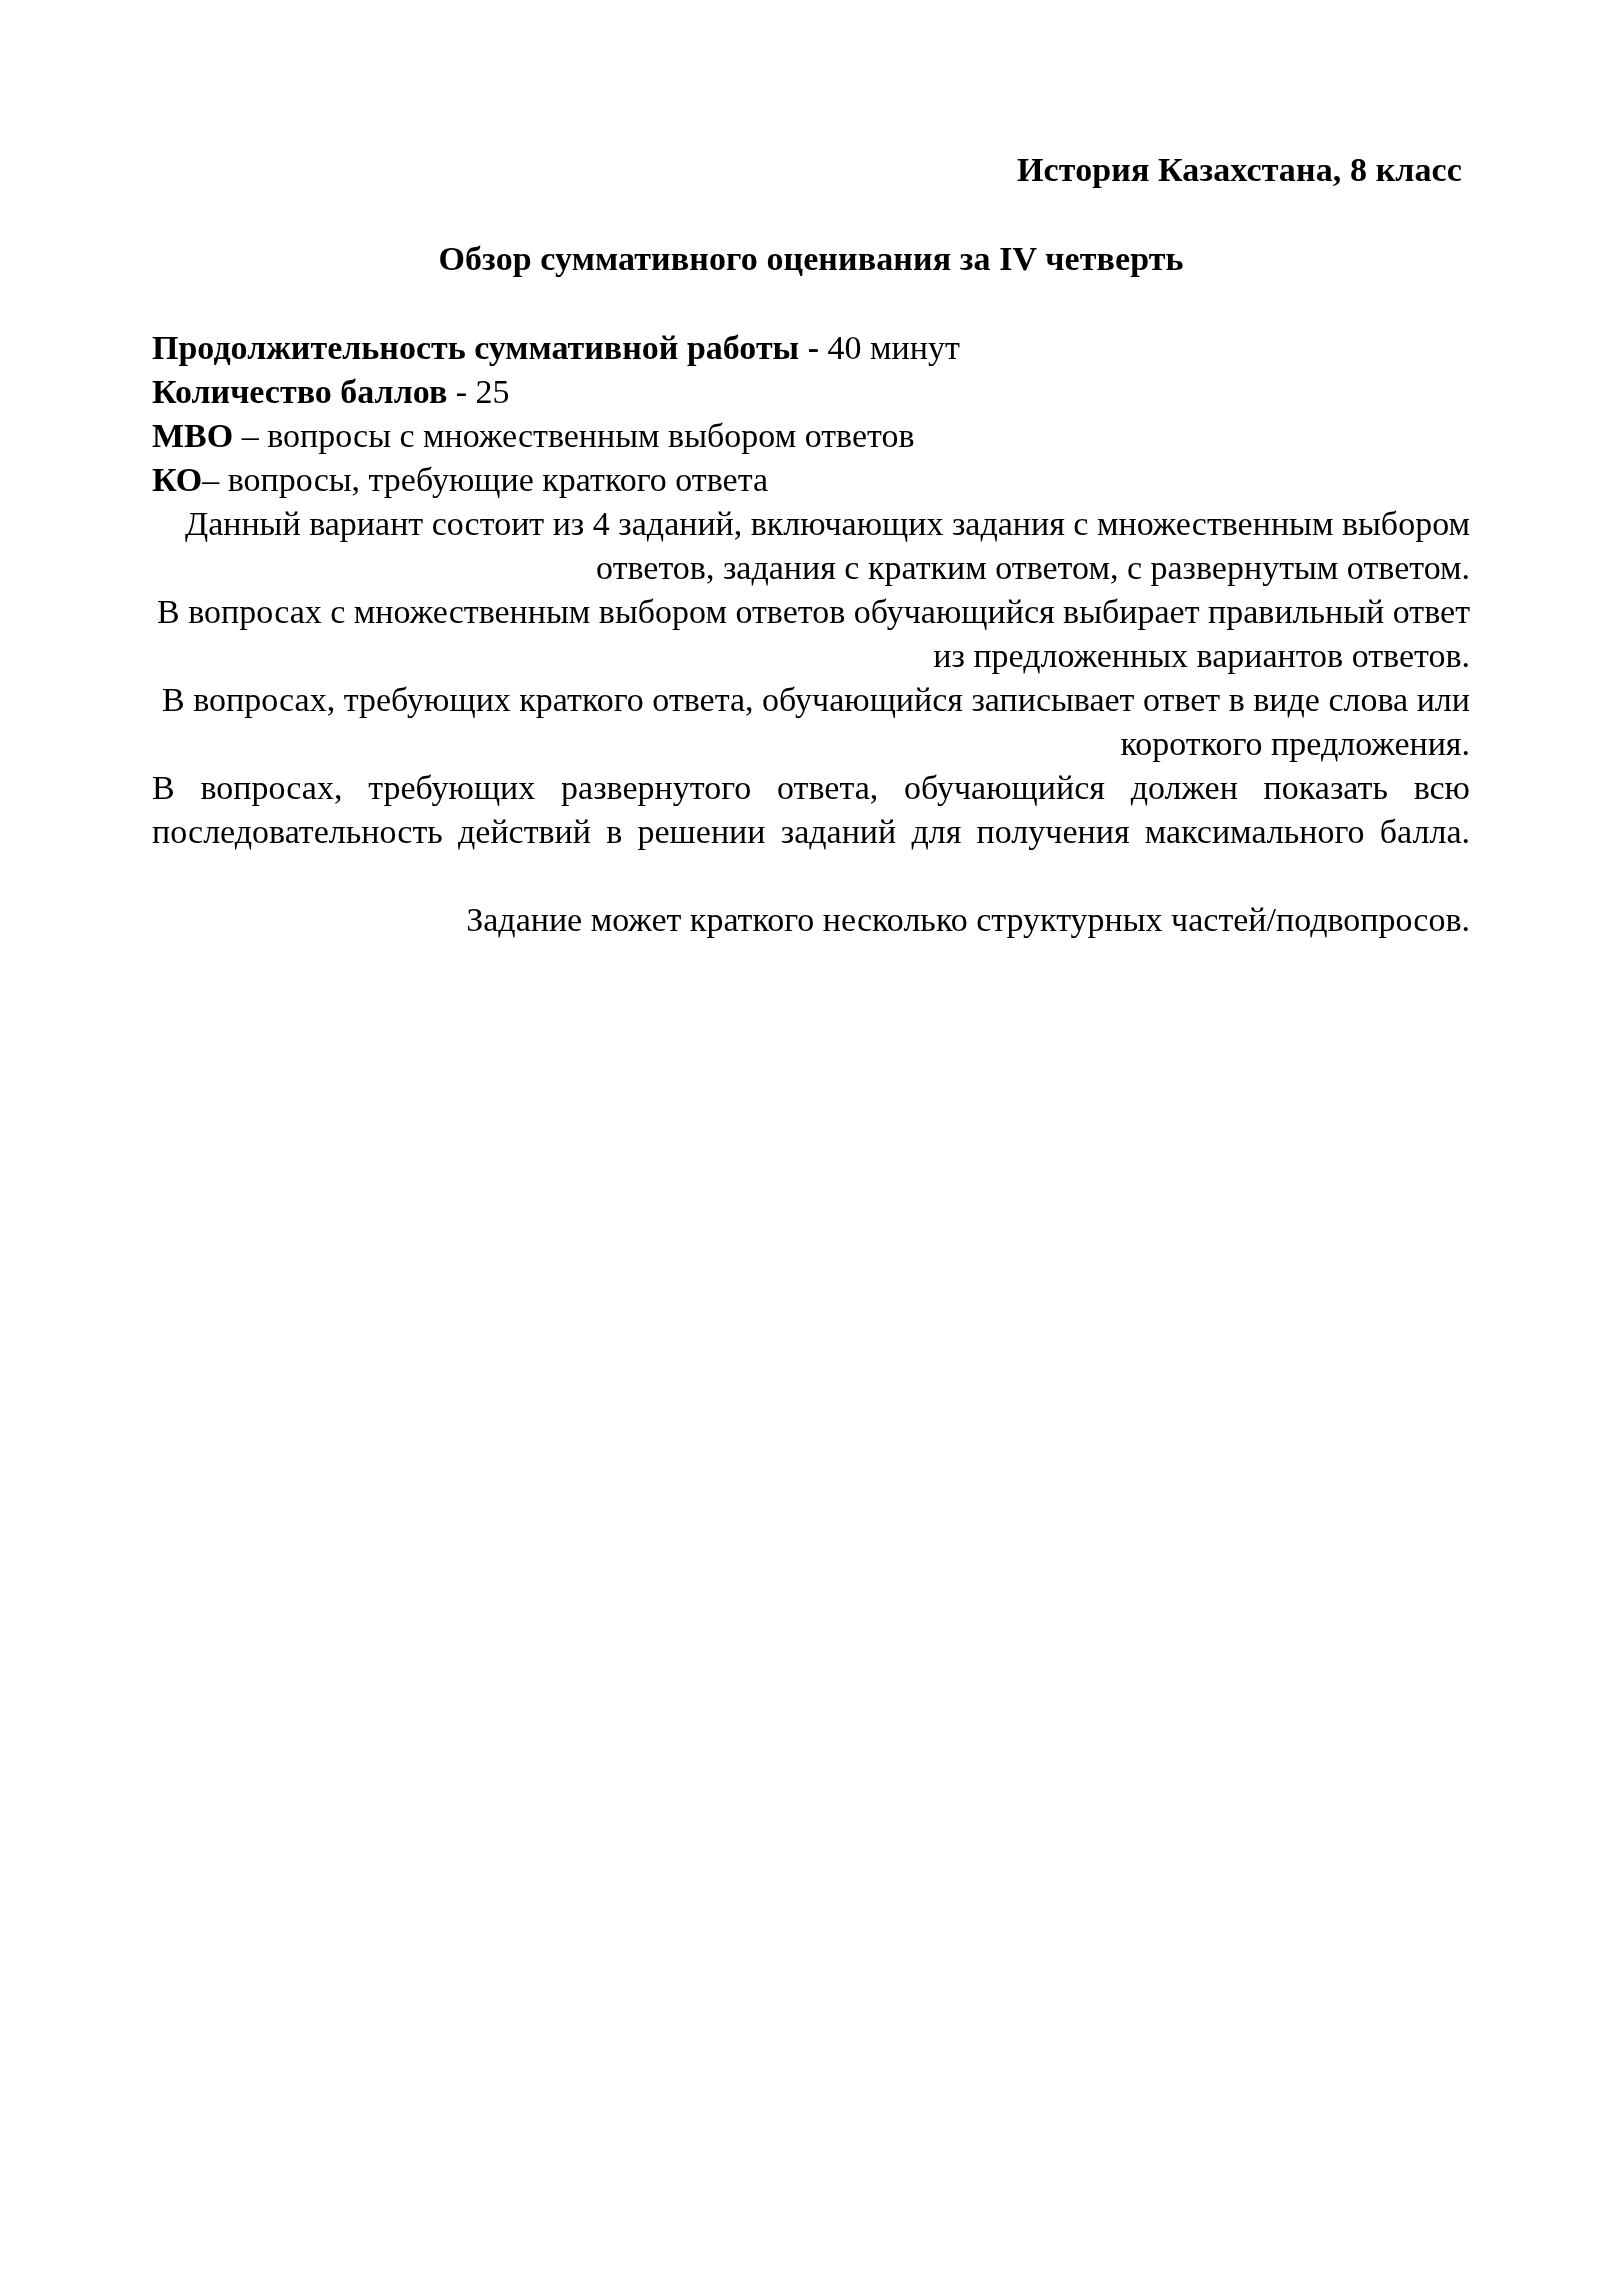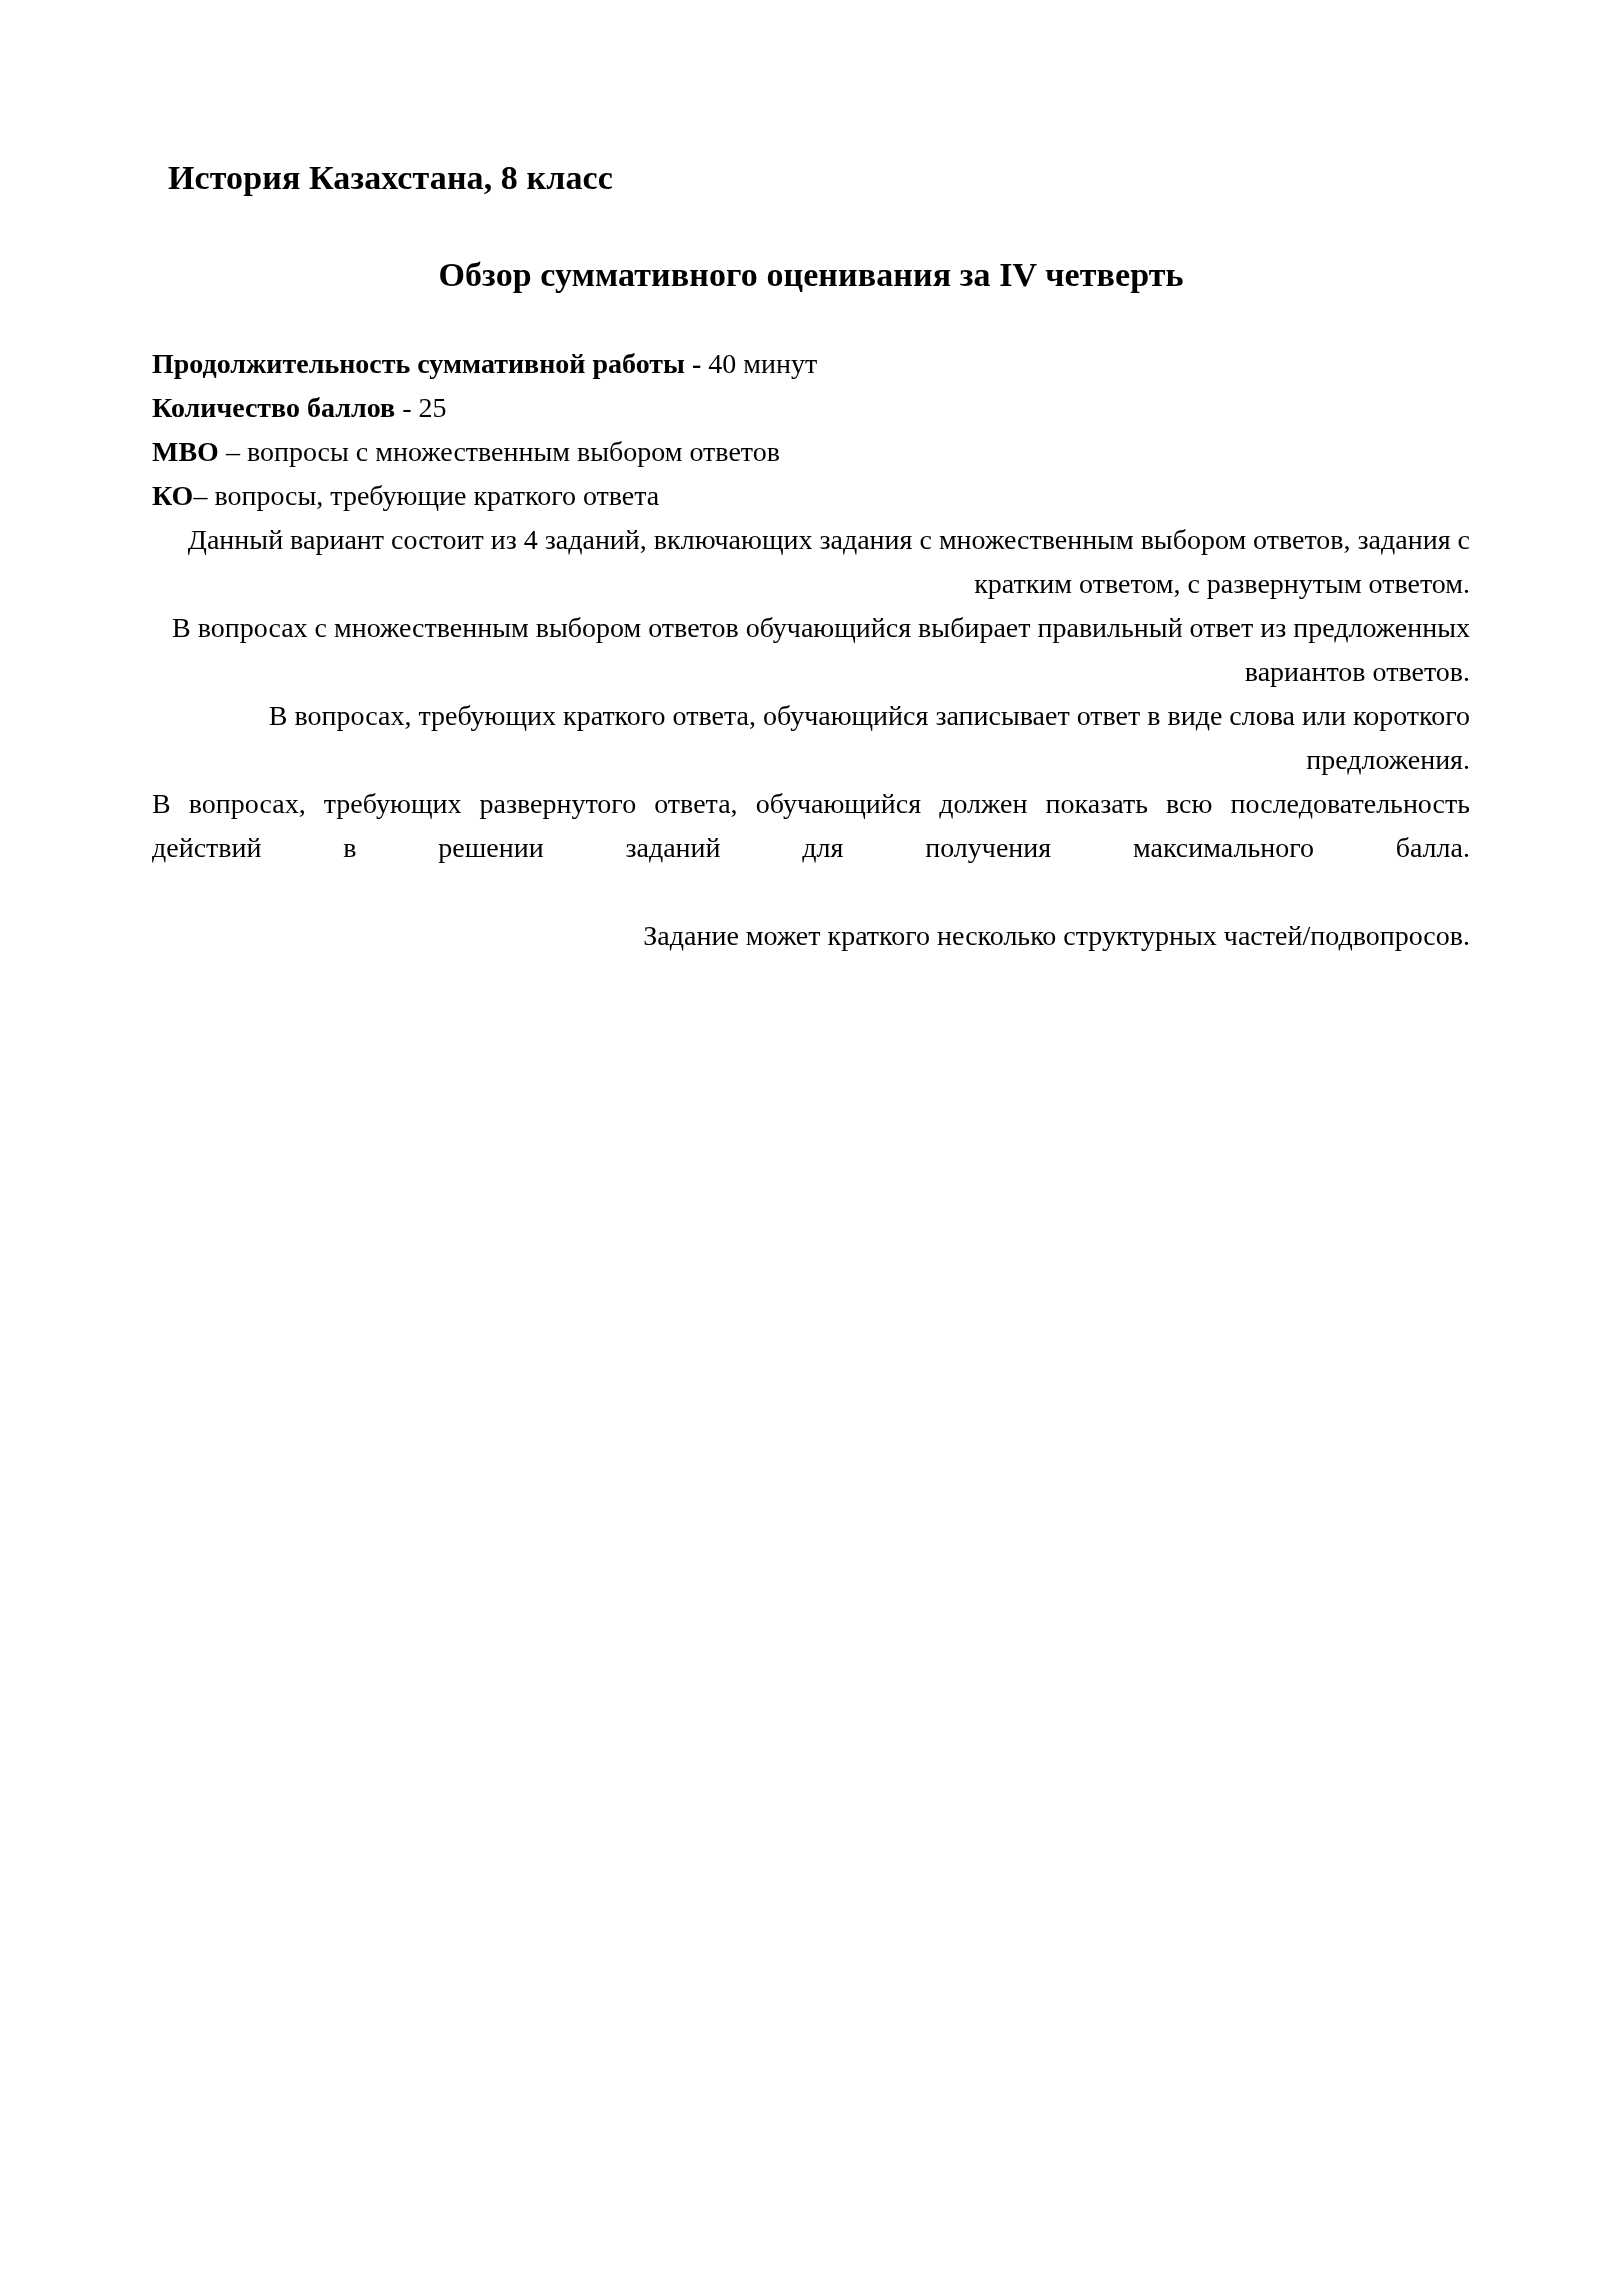--- a/index.html
+++ b/index.html
@@ -30,11 +30,11 @@
 
   
   .doc-title {
-    text-align: left;
+    text-align: right;
     font-weight: bold;
     font-size: 34px;
     line-height: 1.18;
-    margin: 16px;
+    margin: 8px;
     padding-top: 142px;
     letter-spacing: 0.1px;
   }

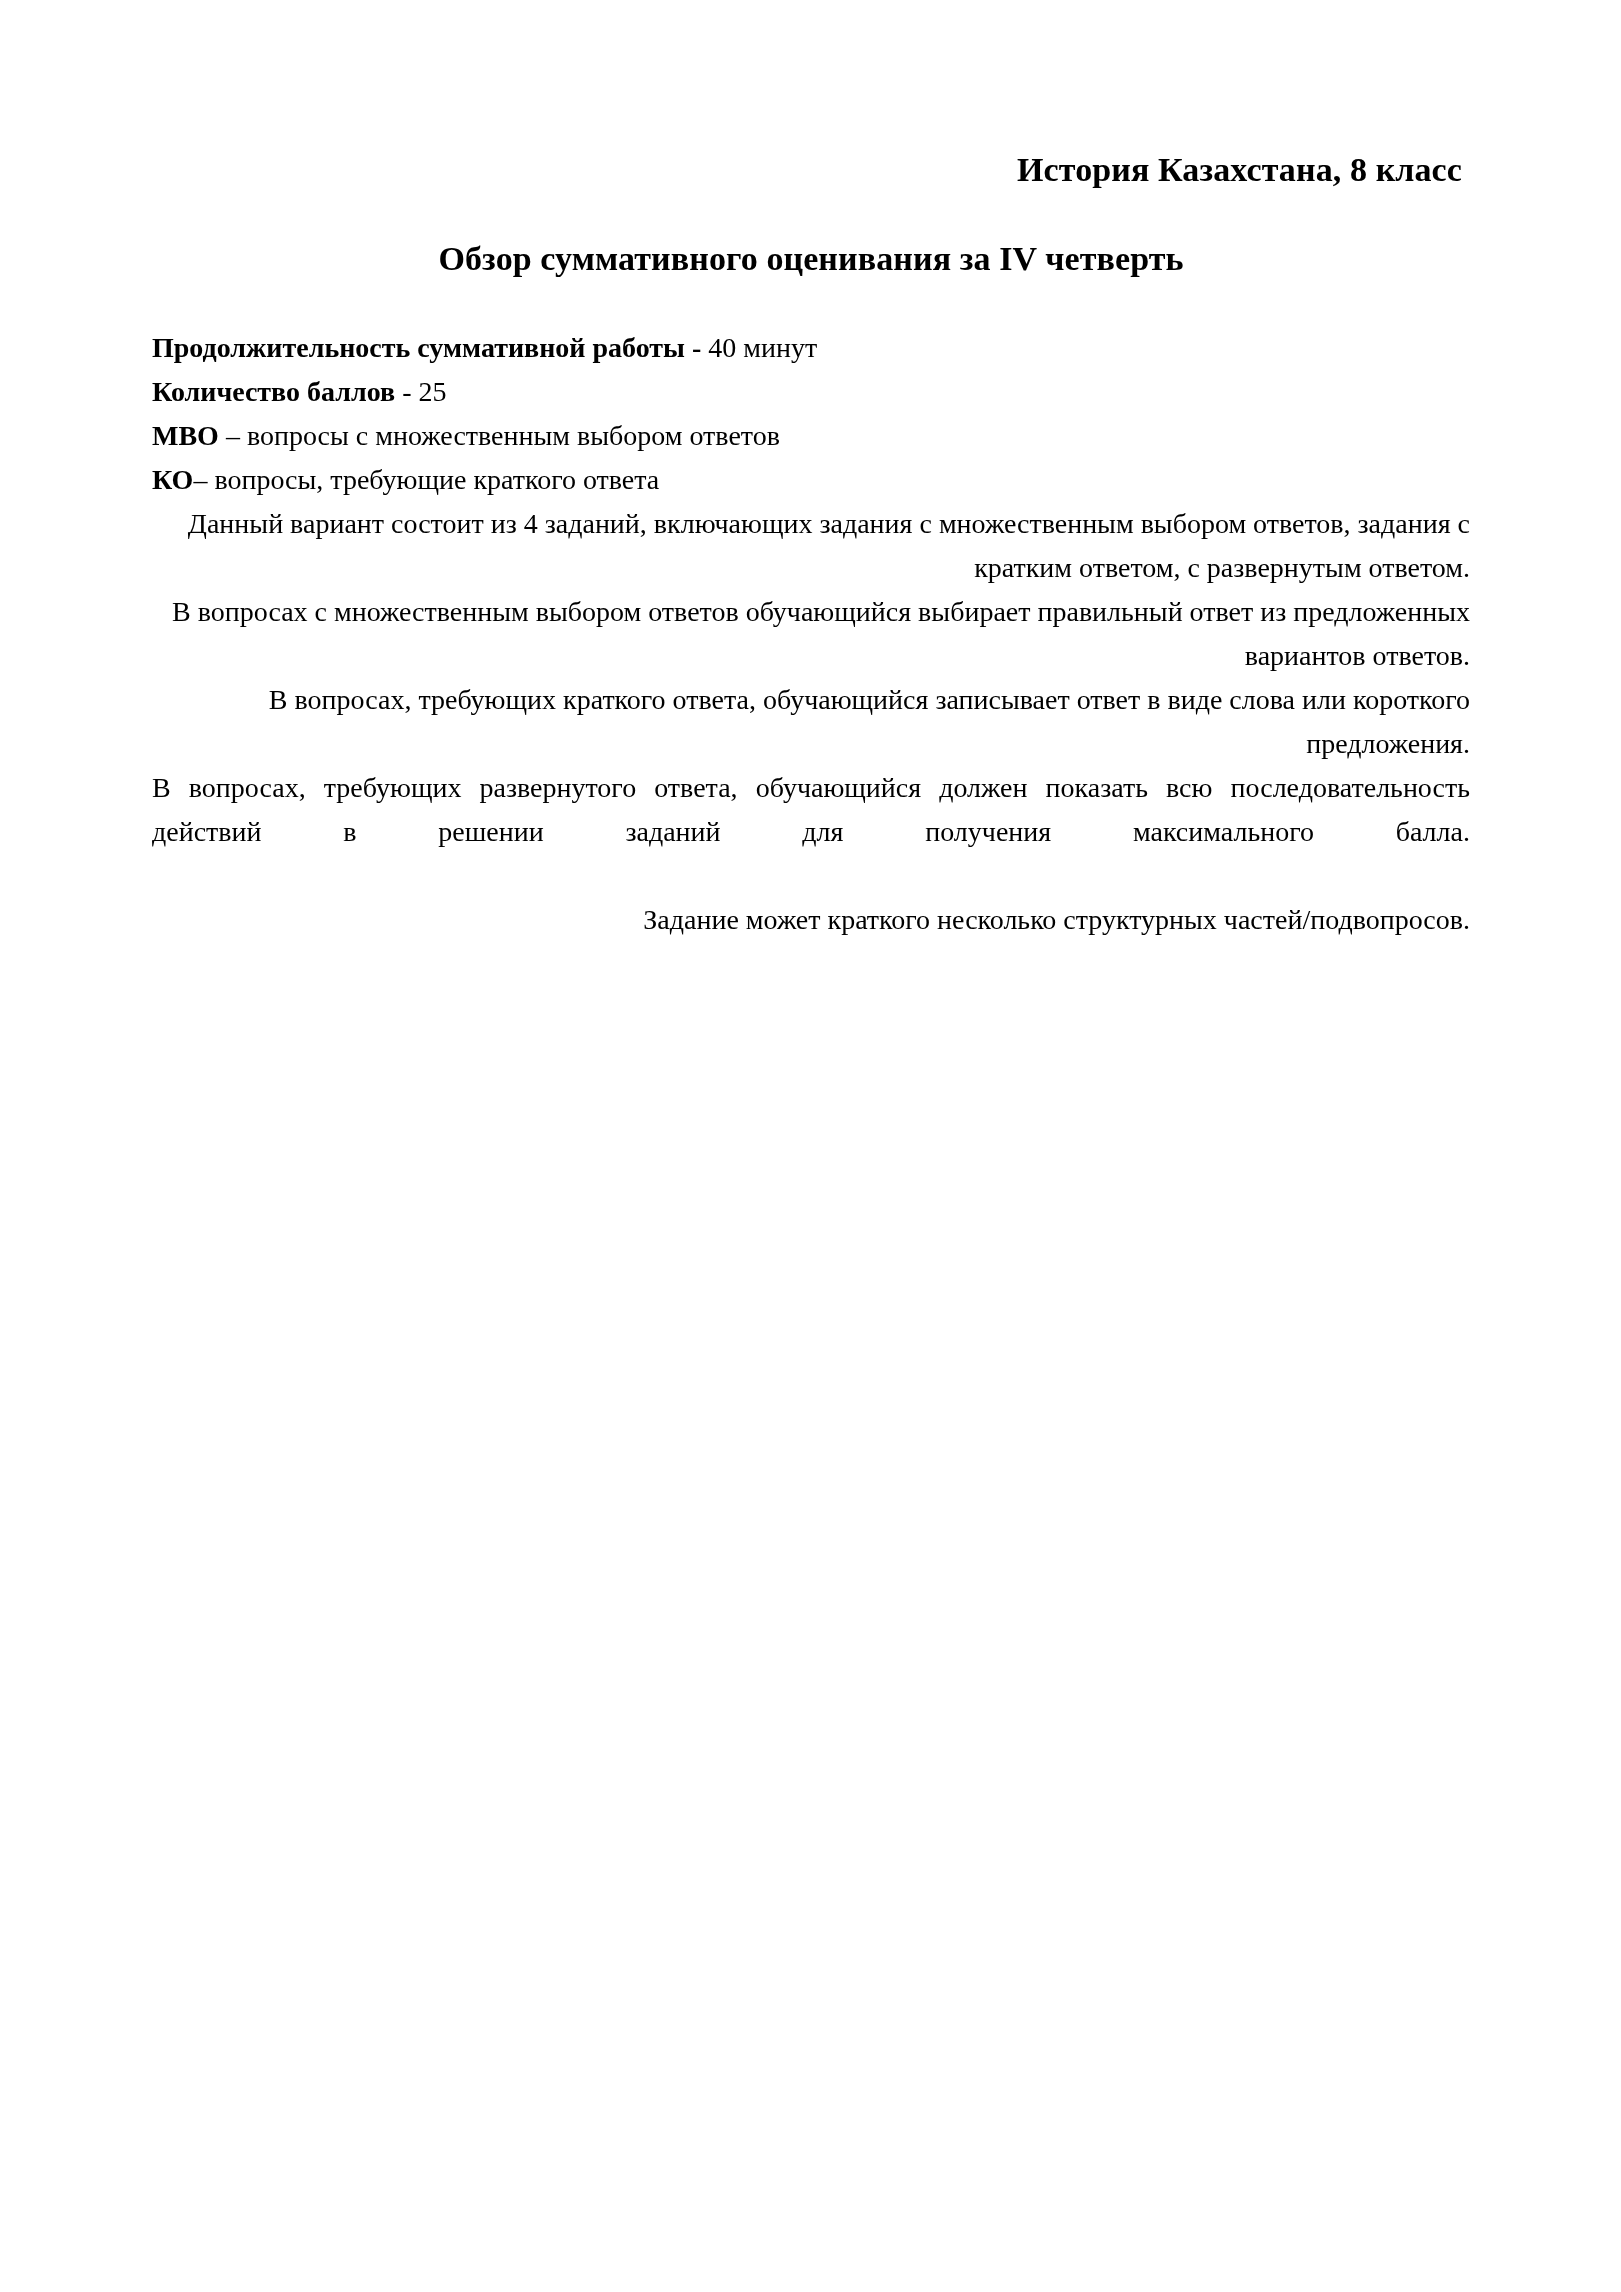--- a/index.html
+++ b/index.html
@@ -52,7 +52,7 @@
   
   .body-block {
     padding-top: 47px;
-    font-size: 28px;
+    font-size: 34px;
     line-height: 44px;
   }
 

